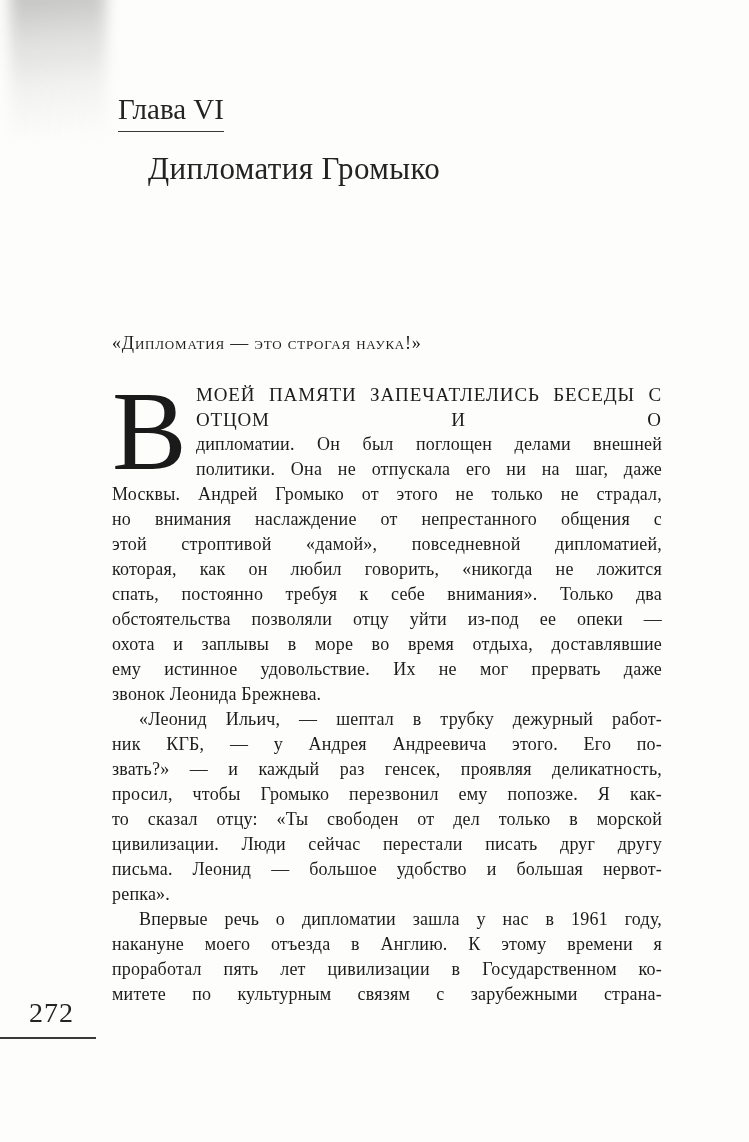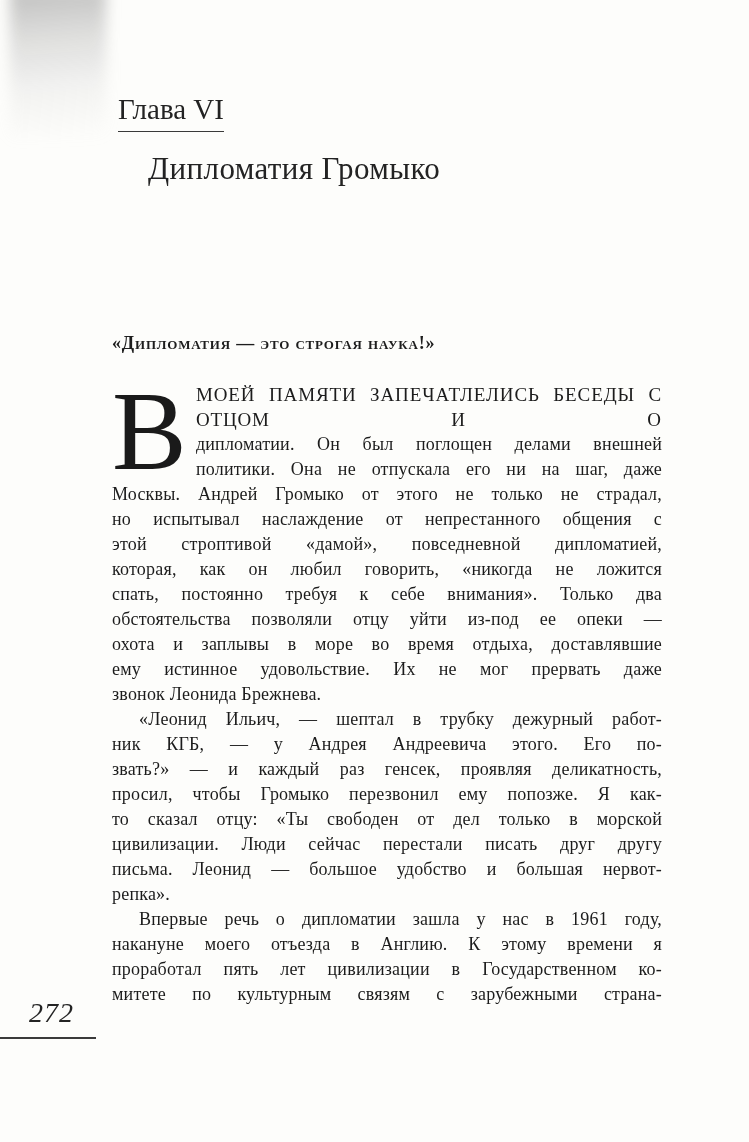--- a/index.html
+++ b/index.html
@@ -60,7 +60,7 @@
     top: 333px;
     width: 550px;
     font-size: 18px;
-    font-weight: bold;
+    font-weight: normal;
     font-variant: small-caps;
     letter-spacing: 0.8px;
     color: #1d1d1d;

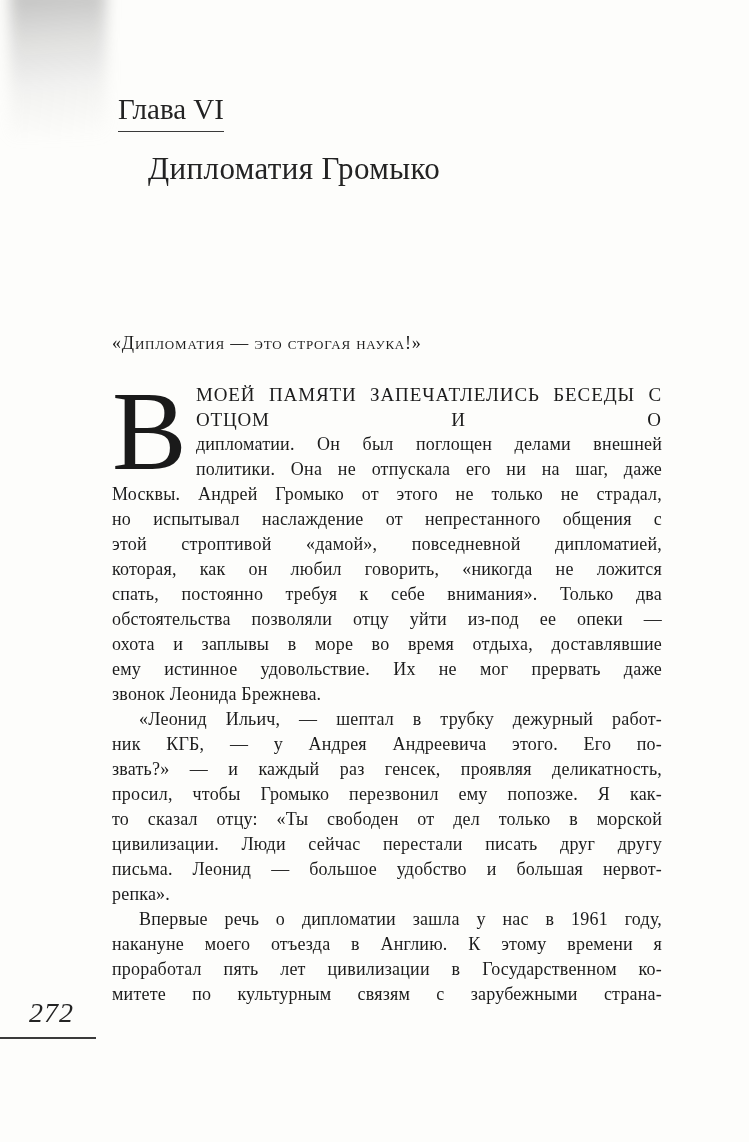--- a/index.html
+++ b/index.html
@@ -138,7 +138,7 @@
         <div class="text-line">дипломатии. Он был поглощен делами внешней</div>
         <div class="text-line">политики. Она не отпускала его ни на шаг, даже</div>
         <div class="text-line">Москвы. Андрей Громыко от этого не только не страдал,</div>
-        <div class="text-line">но испытывал наслаждение от непрестанного общения с</div>
+        <div class="text-line">но внимания наслаждение от непрестанного общения с</div>
         <div class="text-line">этой строптивой «дамой», повседневной дипломатией,</div>
         <div class="text-line">которая, как он любил говорить, «никогда не ложится</div>
         <div class="text-line">спать, постоянно требуя к себе внимания». Только два</div>

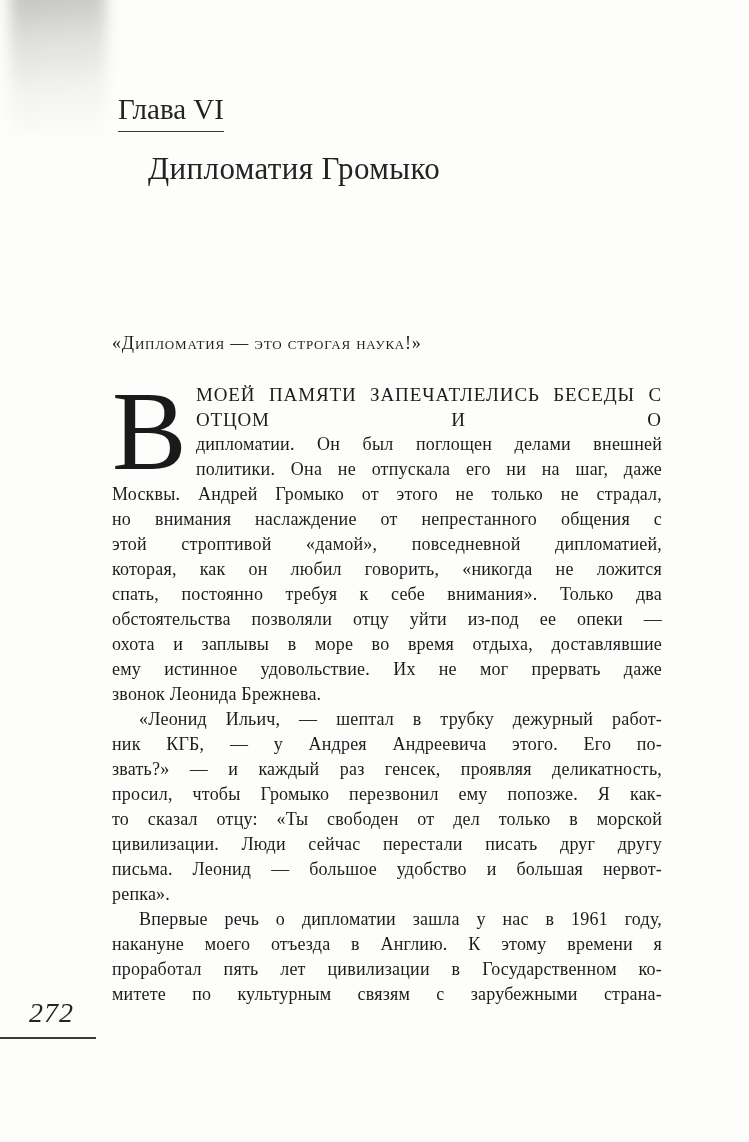--- a/index.html
+++ b/index.html
@@ -107,7 +107,6 @@
     font-size: 28px;
     letter-spacing: 1px;
     color: #242424;
-    font-style: italic;
   }
   .page-number-rule {
     position: absolute;

